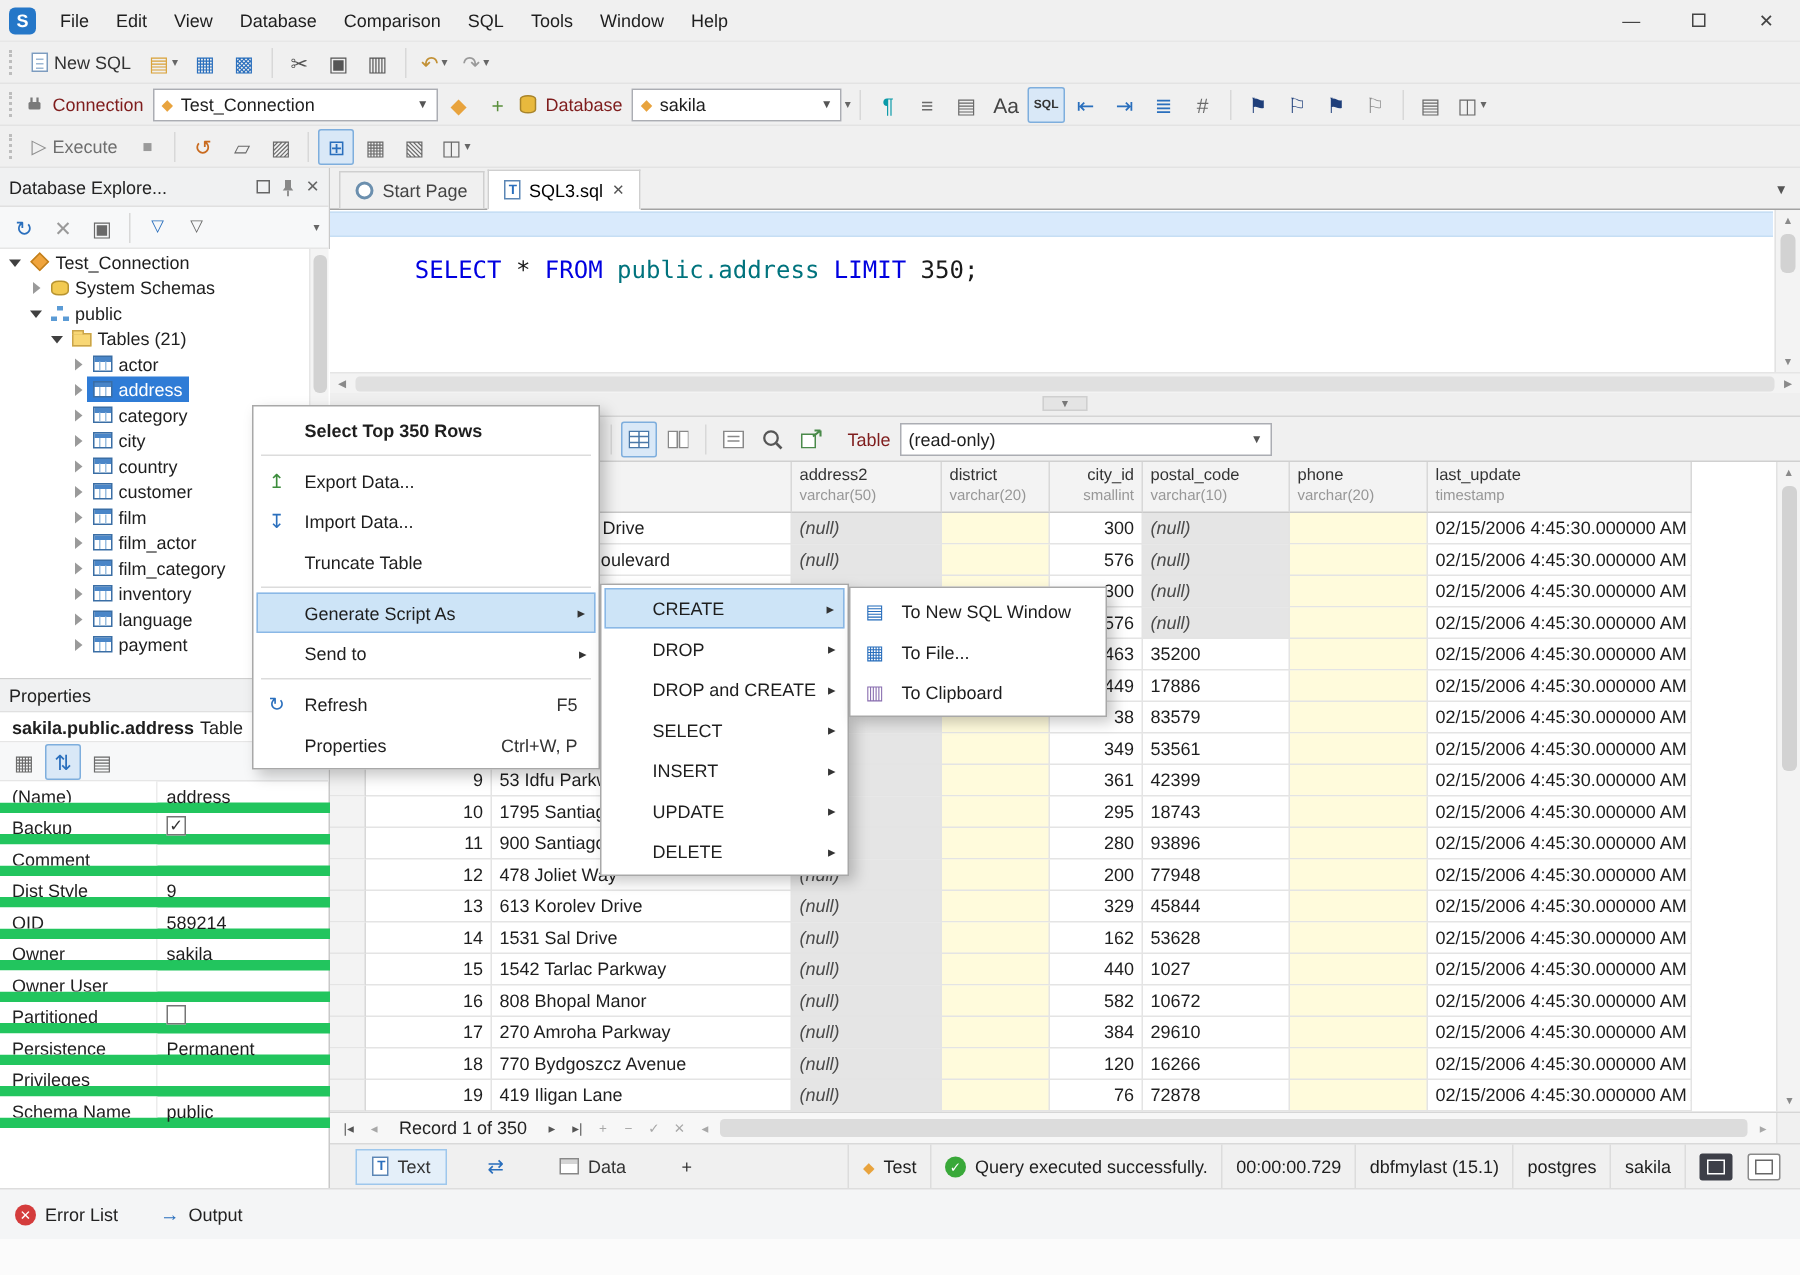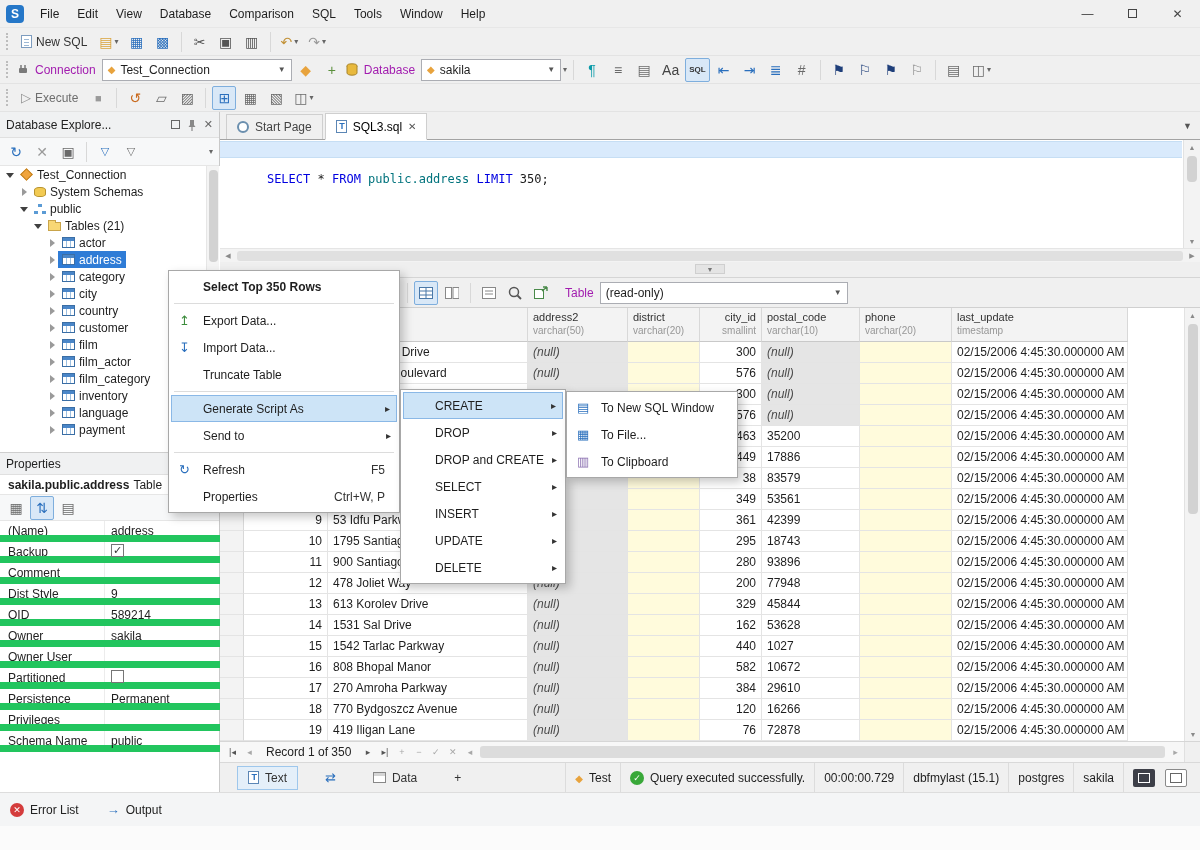--- a/index.html
+++ b/index.html
@@ -24,7 +24,7 @@
 .tiny .tglyph{font-size:8px;font-weight:bold;letter-spacing:0}
 .tdd{font-size:8px;color:#666}
 .tsep{width:1px;height:20px;background:#d8d8d8;margin:0 4px}
-.tlabeltext{margin:0 4px;color:#a21caf}
+.tlabeltext{margin:0 4px;color:#7f1d1d}
 .combo{height:22px;background:#fff;border:1px solid #abadb3;display:flex;align-items:center;padding:0 5px;gap:5px}
 .carrow{margin-left:auto;font-size:8px;color:#555}
 .diamond{color:#e8a33d;font-size:10px}

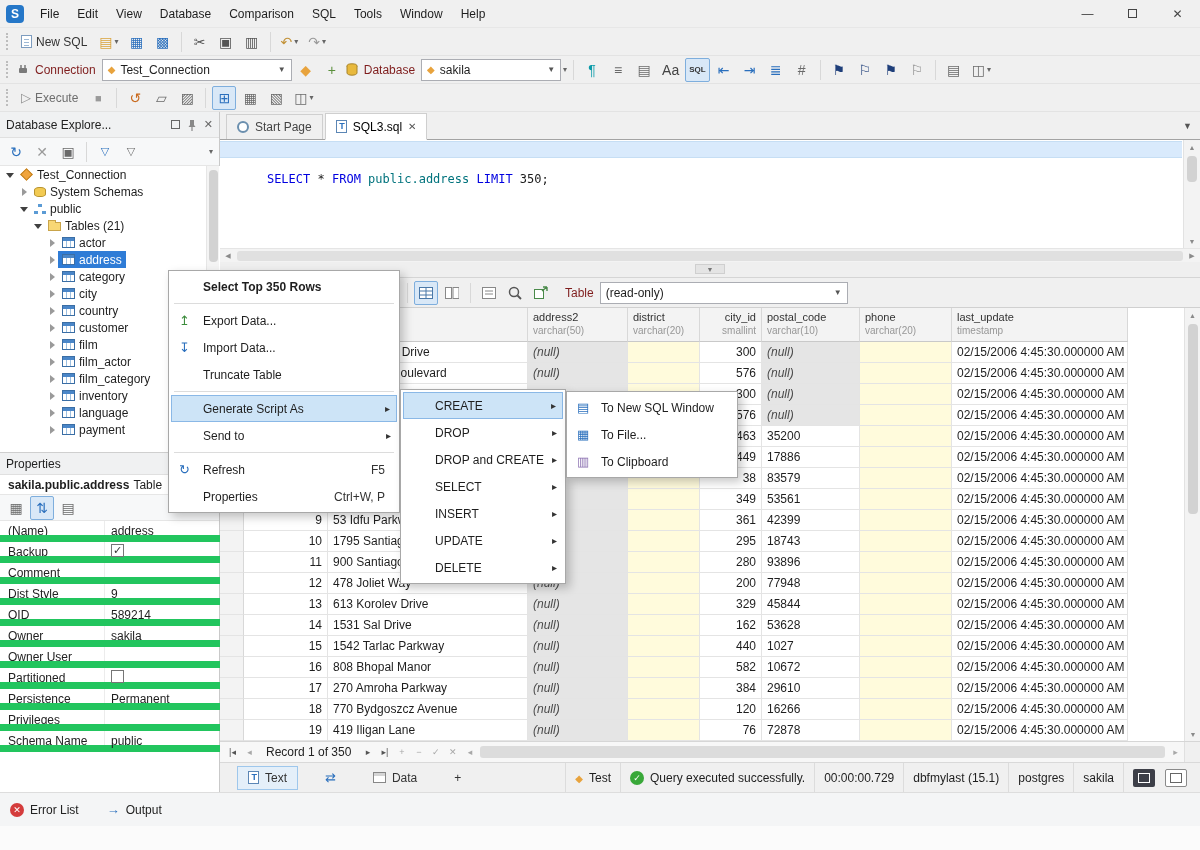--- a/index.html
+++ b/index.html
@@ -80,7 +80,7 @@
 .tablist{margin-left:auto;margin-right:8px;align-self:center;color:#555;font-size:9px}
 #editor{left:0;top:28px;width:980px;height:108px;background:#fff}
 #curline{position:absolute;left:0;top:1px;width:962px;height:17px;background:#d9eafc;border-top:1px solid #c6def4;border-bottom:1px solid #c6def4}
-#edtext{position:absolute;left:18px;top:2px;font-family:"DejaVu Sans Mono",monospace;font-size:12px;line-height:15px;white-space:pre}
+#edtext{position:absolute;left:18px;top:2px;font-family:"DejaVu Sans Mono",monospace;font-size:16px;line-height:15px;white-space:pre}
 .kw{color:#0000e0}.ident{color:#00737d}.num{color:#1a1a1a}.op{color:#1a1a1a}
 .vsb{background:#f3f3f3;border-left:1px solid #e2e2e2}
 .sbarrow{width:100%;height:14px;display:flex;align-items:center;justify-content:center;color:#8a8a8a;font-size:7px}

